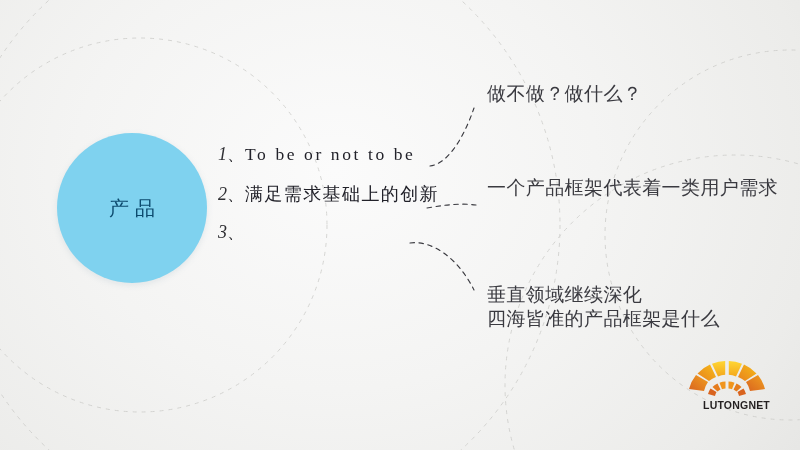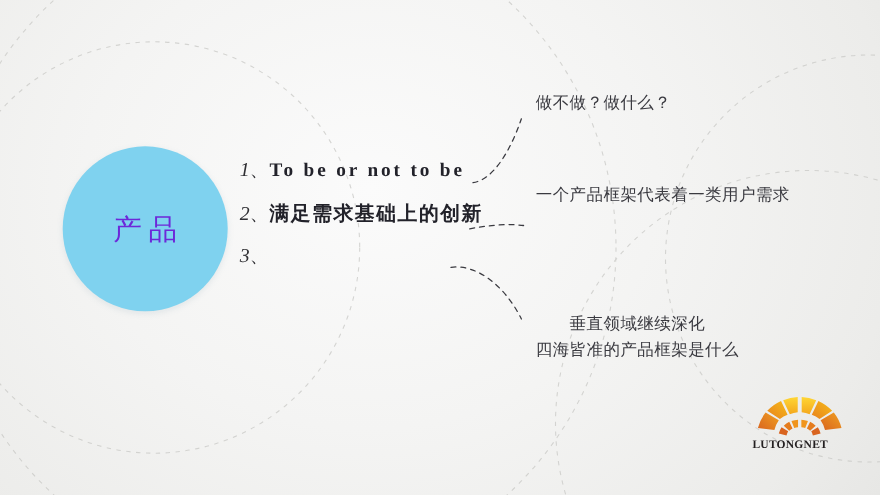--- a/index.html
+++ b/index.html
@@ -98,12 +98,11 @@
     white-space: nowrap;
   }
   .note-line {
-    font-size: 15px;
+    font-size: 19px;
     line-height: 24px;
     color: #3a3a40;
     font-family: Liberation Sans, sans-serif;
     letter-spacing: 0.4px;
-    text-align: center;
   }
   #note-0 { left: 487px; top: 82px; }
   #note-1 { left: 487px; top: 166px; }

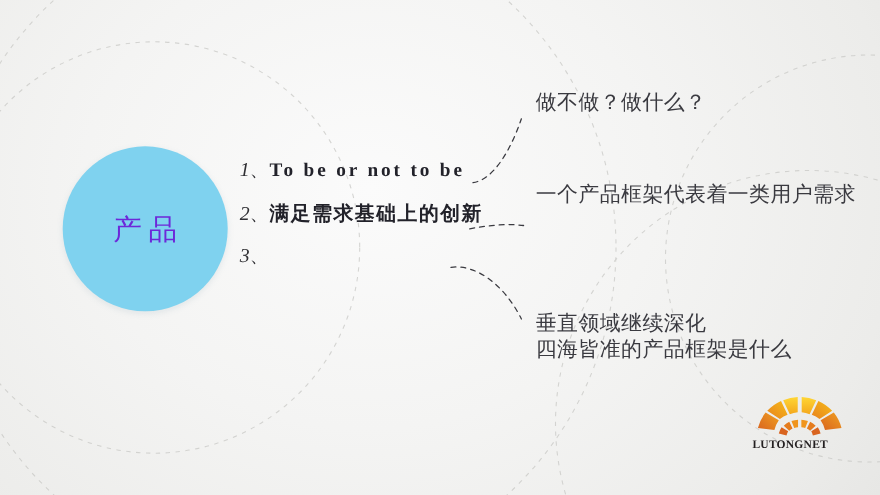--- a/index.html
+++ b/index.html
@@ -85,7 +85,6 @@
     color: #22222a;
     font-family: "Liberation Serif", serif;
     letter-spacing: 1.4px;
-    font-weight: bold;
   }
   .agenda-item.latin .agenda-text {
     letter-spacing: 2.6px;

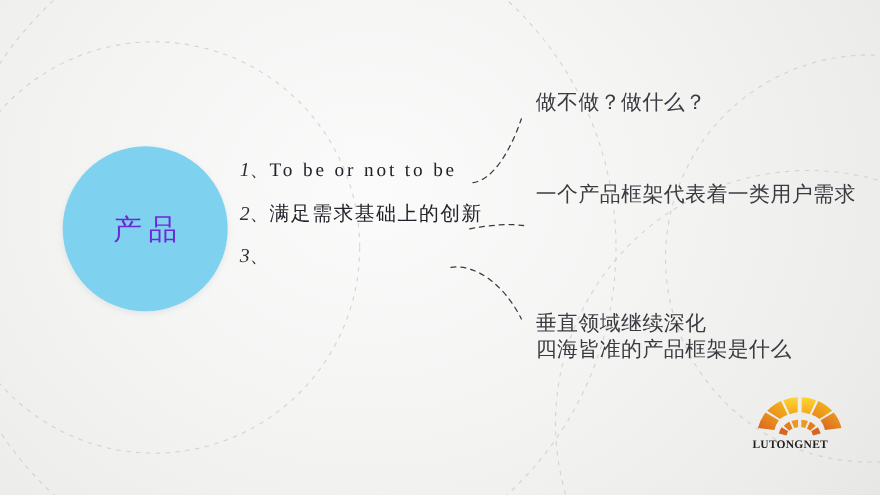--- a/index.html
+++ b/index.html
@@ -104,7 +104,7 @@
     letter-spacing: 0.4px;
   }
   #note-0 { left: 487px; top: 82px; }
-  #note-1 { left: 487px; top: 166px; }
+  #note-1 { left: 487px; top: 176px; }
   #note-2 { left: 487px; top: 283px; }
 
   

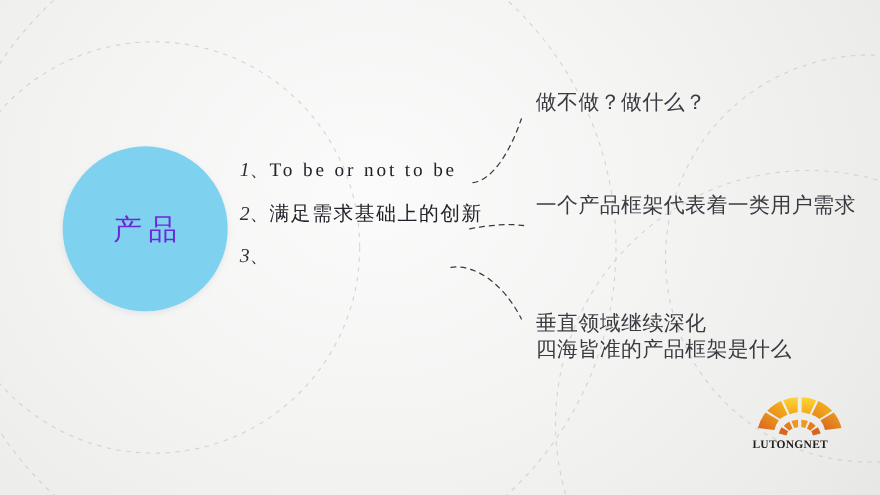--- a/index.html
+++ b/index.html
@@ -48,8 +48,8 @@
     box-shadow: 0 2px 6px rgba(120,150,165,0.16);
   }
   .topic-circle-label {
-    color: #6d28d9;
-    font-size: 26px;
+    color: #0c4a6e;
+    font-size: 20px;
     letter-spacing: 6px;
     text-indent: 6px;
     font-family: "Liberation Serif", serif;

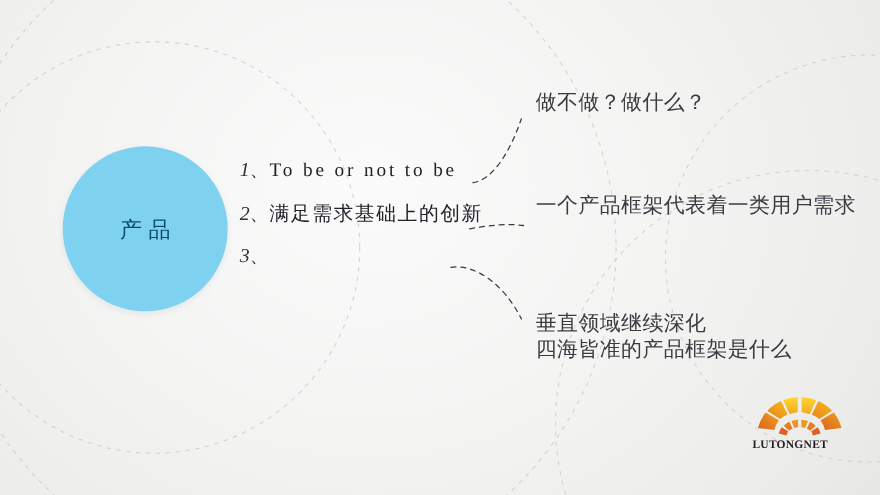--- a/index.html
+++ b/index.html
@@ -121,8 +121,8 @@
     display: block;
   }
   .logo-text {
-    text-align: left;
-    font-family: Liberation Serif, serif;
+    text-align: right;
+    font-family: Liberation Sans, sans-serif;
     font-weight: bold;
     font-size: 10.5px;
     letter-spacing: 0.2px;

